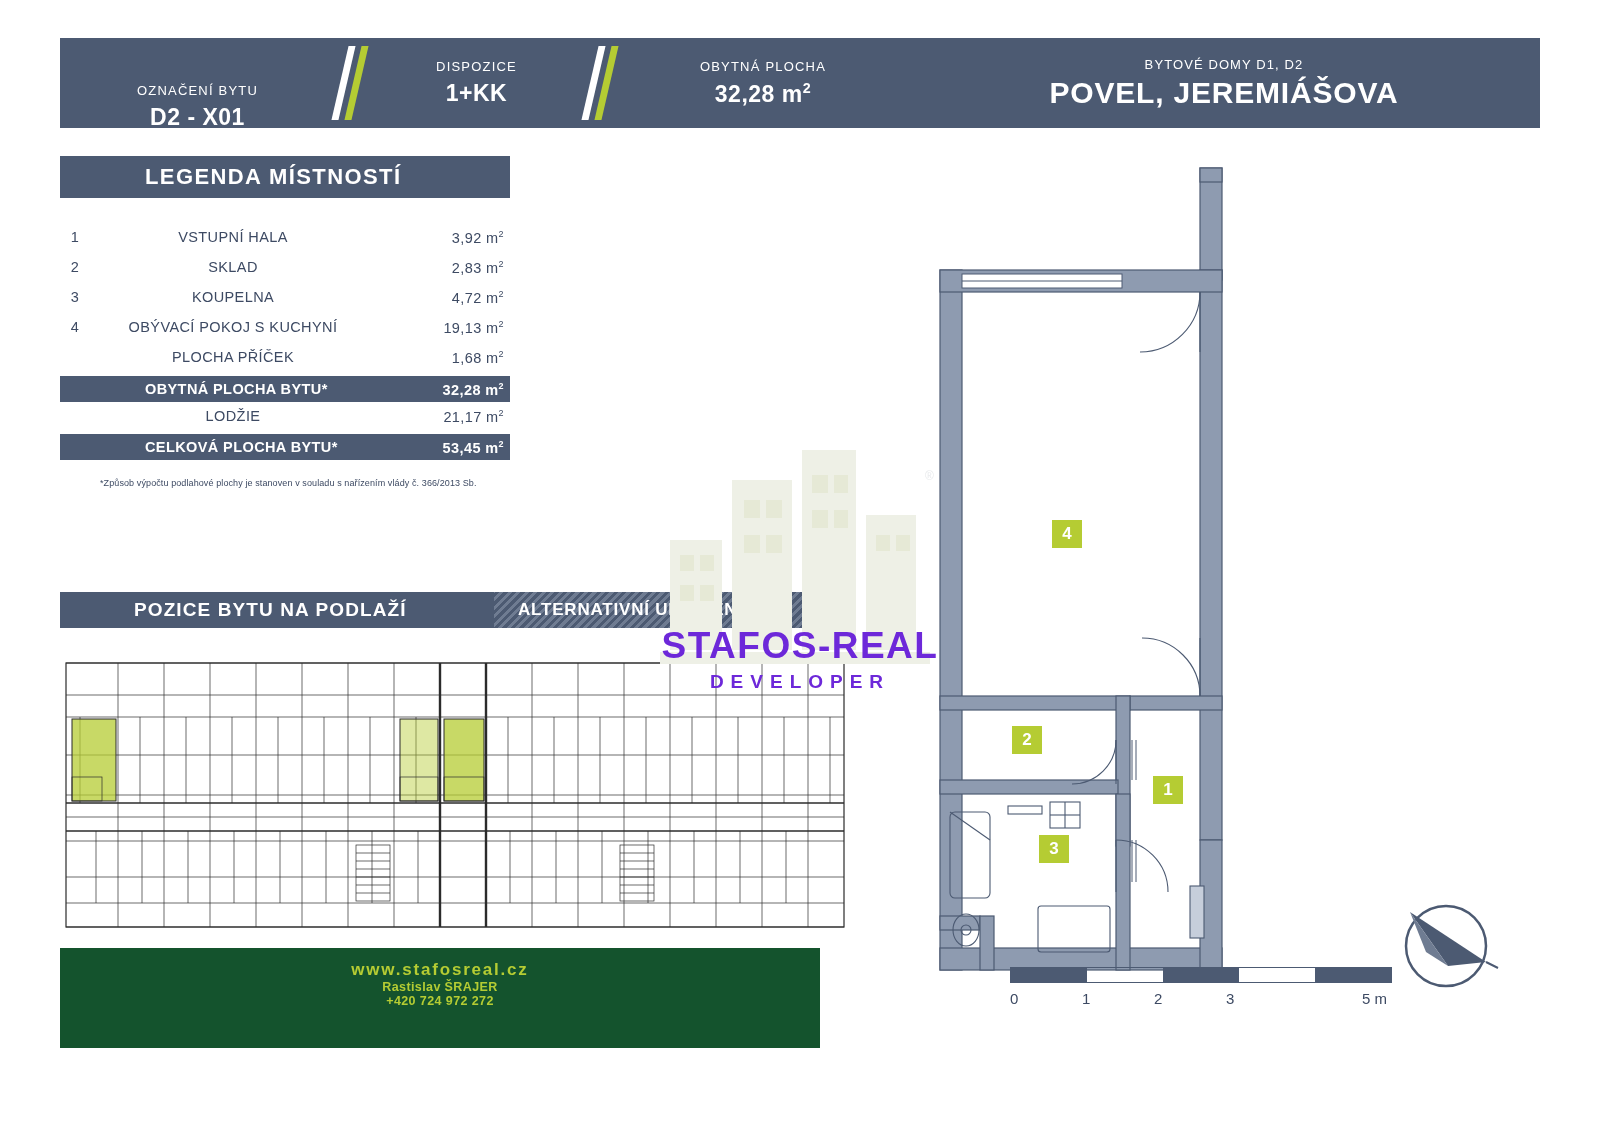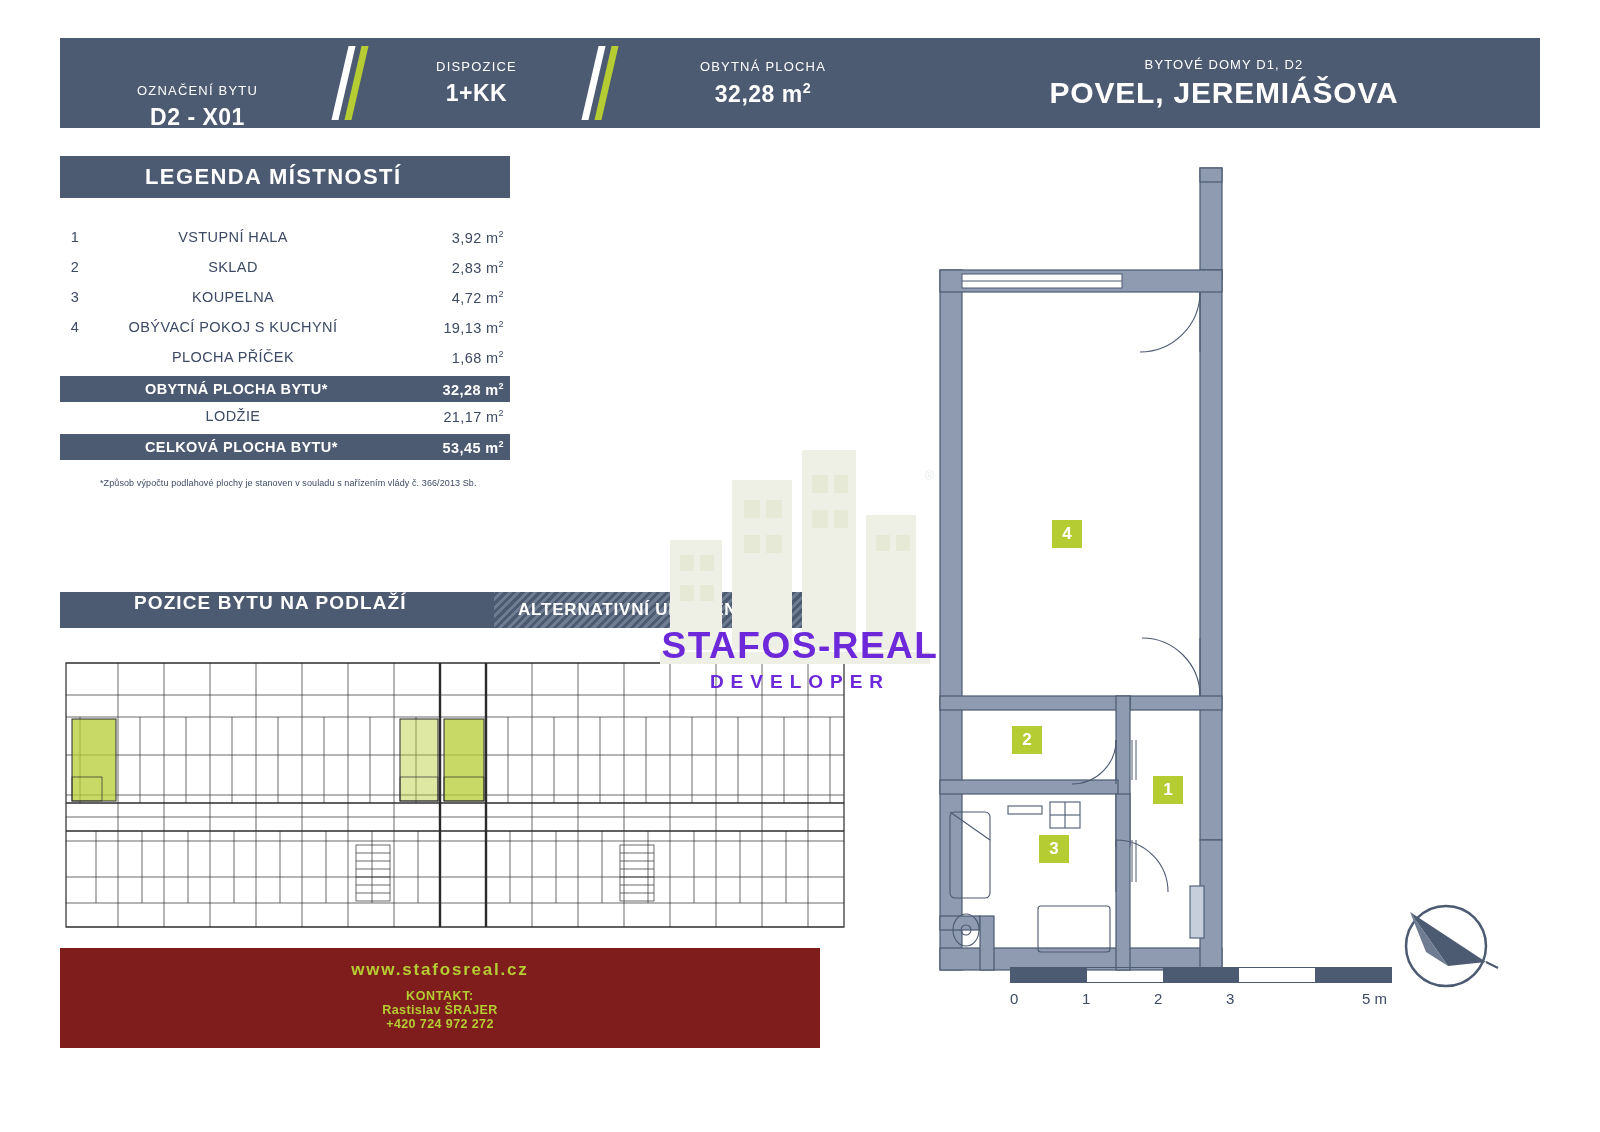--- a/index.html
+++ b/index.html
@@ -162,6 +162,7 @@
     background: #4c5a72;
     color: #fff;
     display: flex;
+    align-items: center;
   }
   .pos-bar .t1 {
     margin-left: 74px;

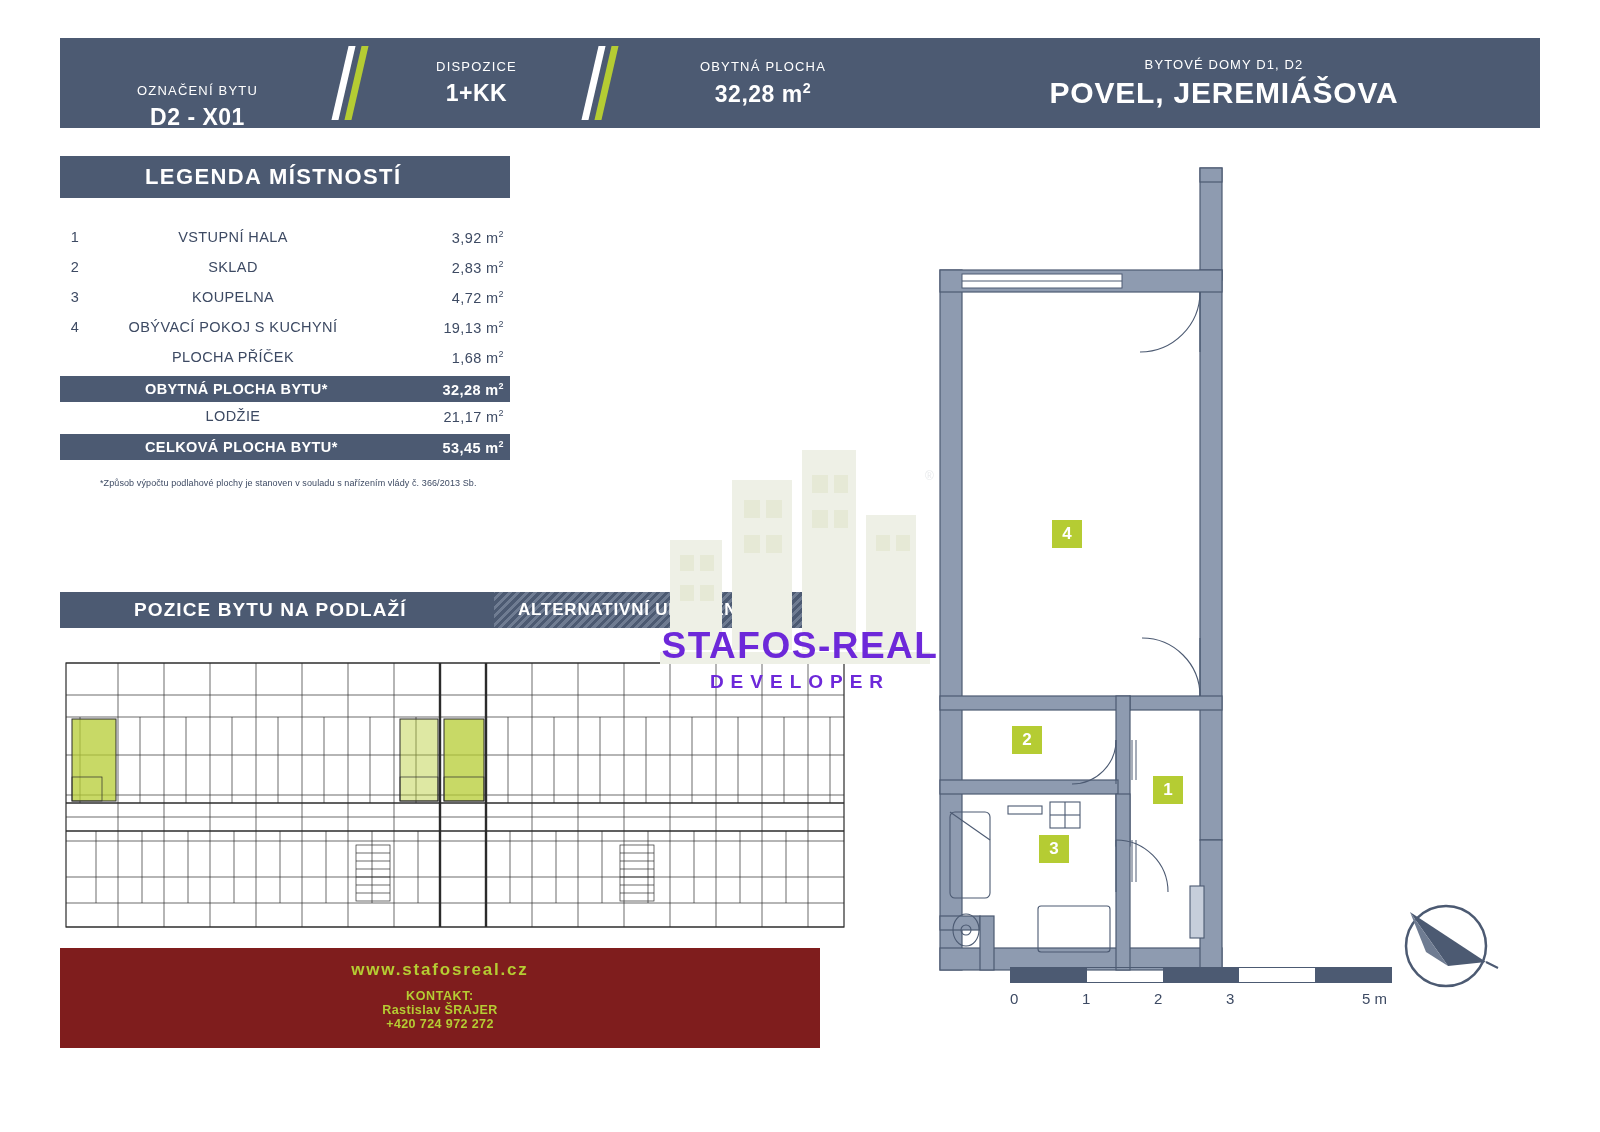--- a/index.html
+++ b/index.html
@@ -204,7 +204,7 @@
     top: 948px;
     width: 760px;
     height: 100px;
-    background: #7f1d1d;
+    background: #14532d;
     color: #fff;
     text-align: center;
   }

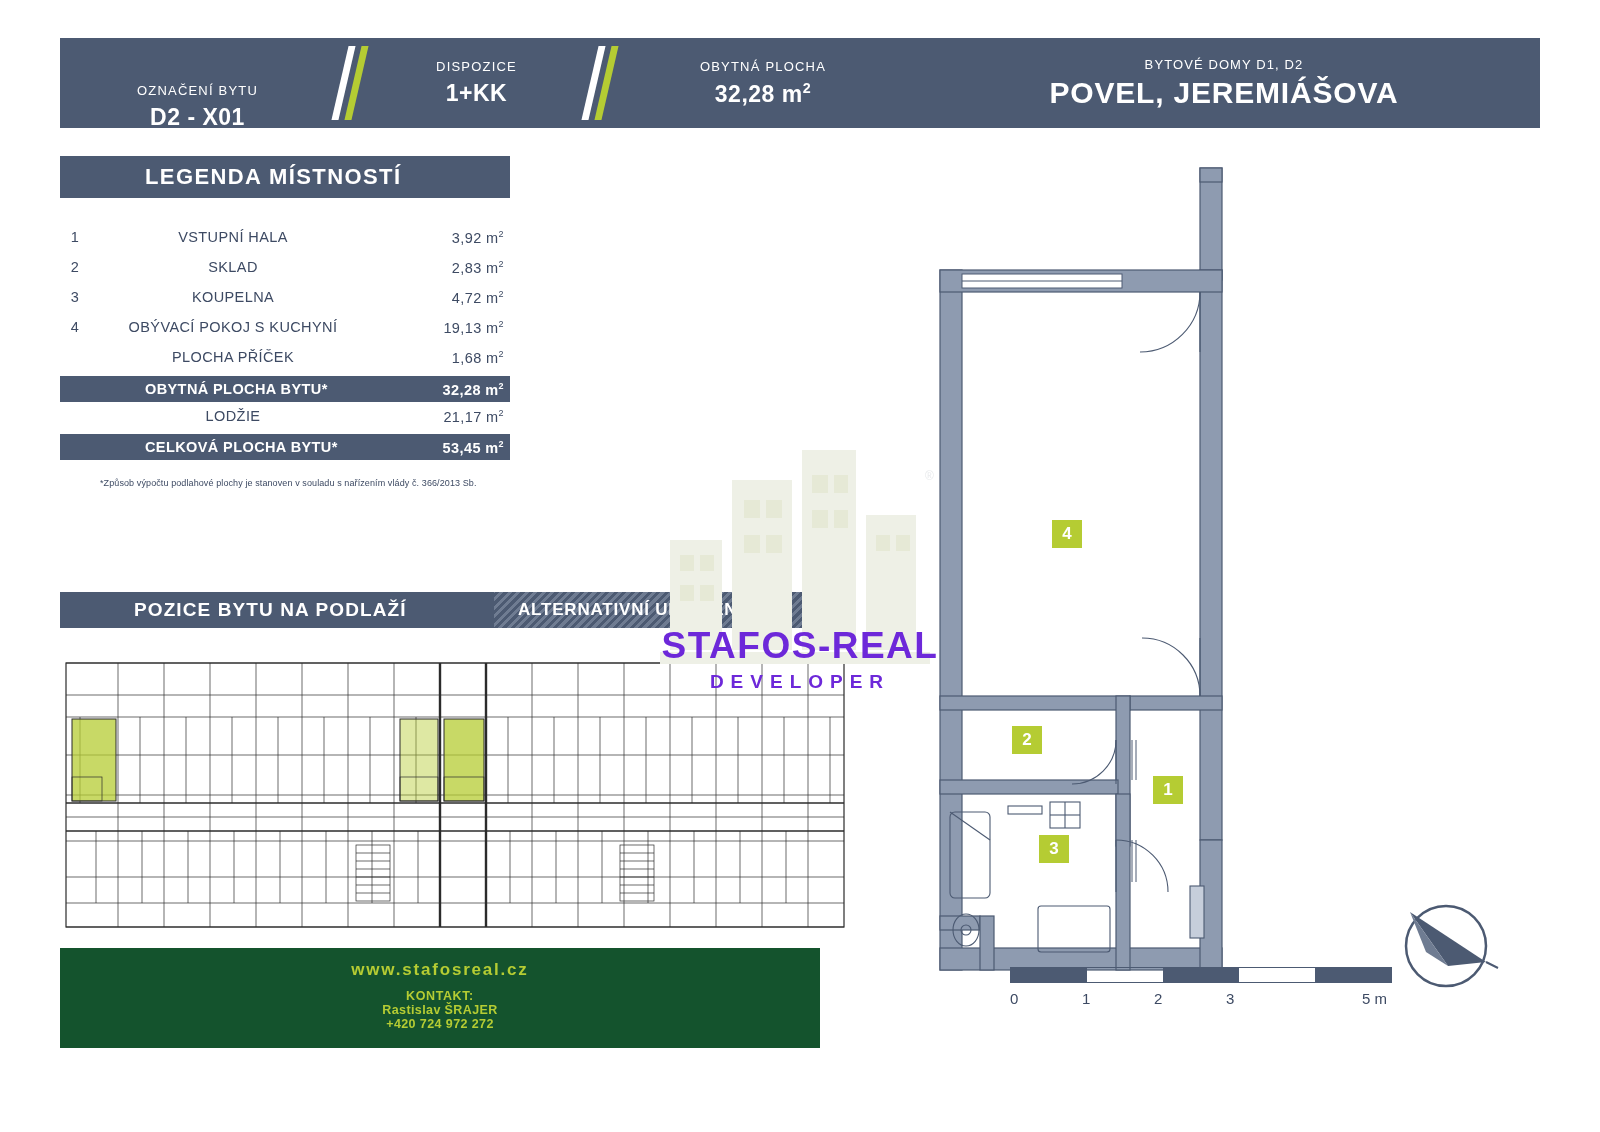--- a/index.html
+++ b/index.html
@@ -655,7 +655,6 @@
 
   <div class="footer">
     <div class="web">www.stafosreal.cz</div>
-    <div class="kontakt">KONTAKT:</div>
     <div class="person">Rastislav ŠRAJER</div>
     <div class="phone">+420 724 972 272</div>
   </div>

